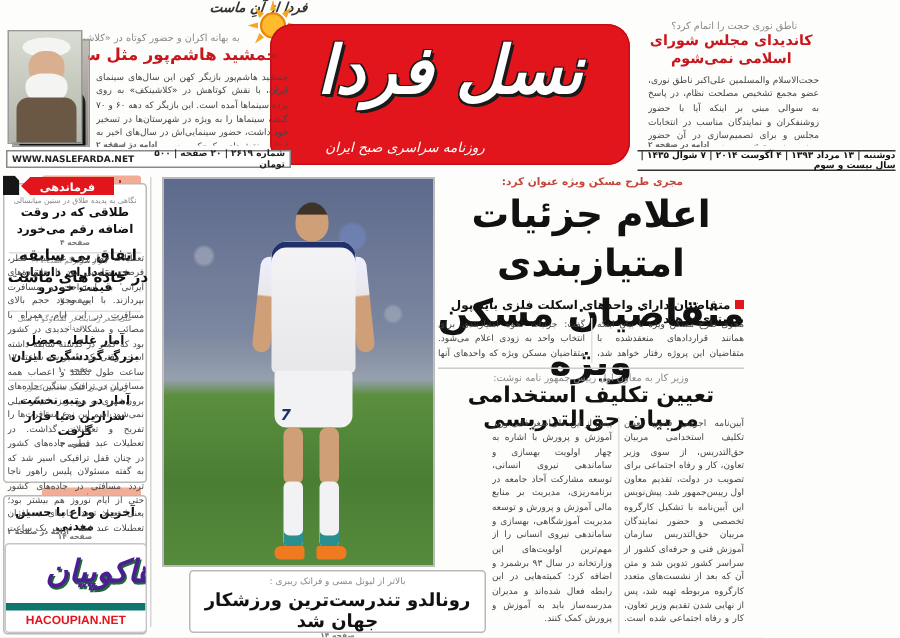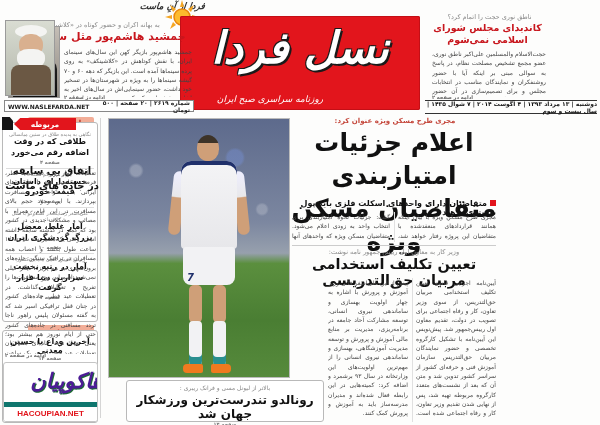--- a/index.html
+++ b/index.html
@@ -9,7 +9,7 @@
   
   .slogan{right:385px;top:1px;width:86px;height:15px;font-size:9px;font-weight:bold;font-style:italic;
           color:#333;text-align:center;transform:skewX(-6deg);}
-  .masthead{left:180px;top:16px;width:240px;height:94px;background:#e2151c;border-radius:2px;
+  .masthead{left:180px;top:16px;width:240px;height:94px;background:#e2151c;border-radius:15px;
             box-shadow:inset 0 0 0 1px #c30f16;}
   .m-title{position:absolute;top:6px;left:0;width:100%;text-align:center;font-size:44px;font-weight:bold;
            font-style:italic;color:#fff;letter-spacing:-2px;

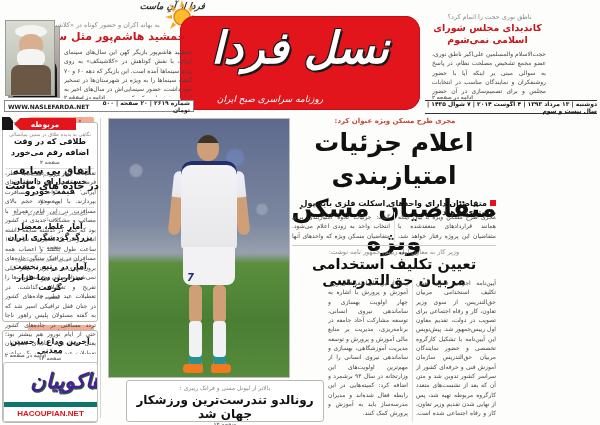--- a/index.html
+++ b/index.html
@@ -241,7 +241,7 @@
   </div>
 
   <div class="ed-pageicon"></div>
-  <div class="ed-ribbon">مربوطه</div>
+  <div class="ed-ribbon">فرماندهی</div>
   <div class="abs hl-black ed-hl">
     <div>اتفاق بی سابقه</div>
     <div>در جاده های ماست</div>

